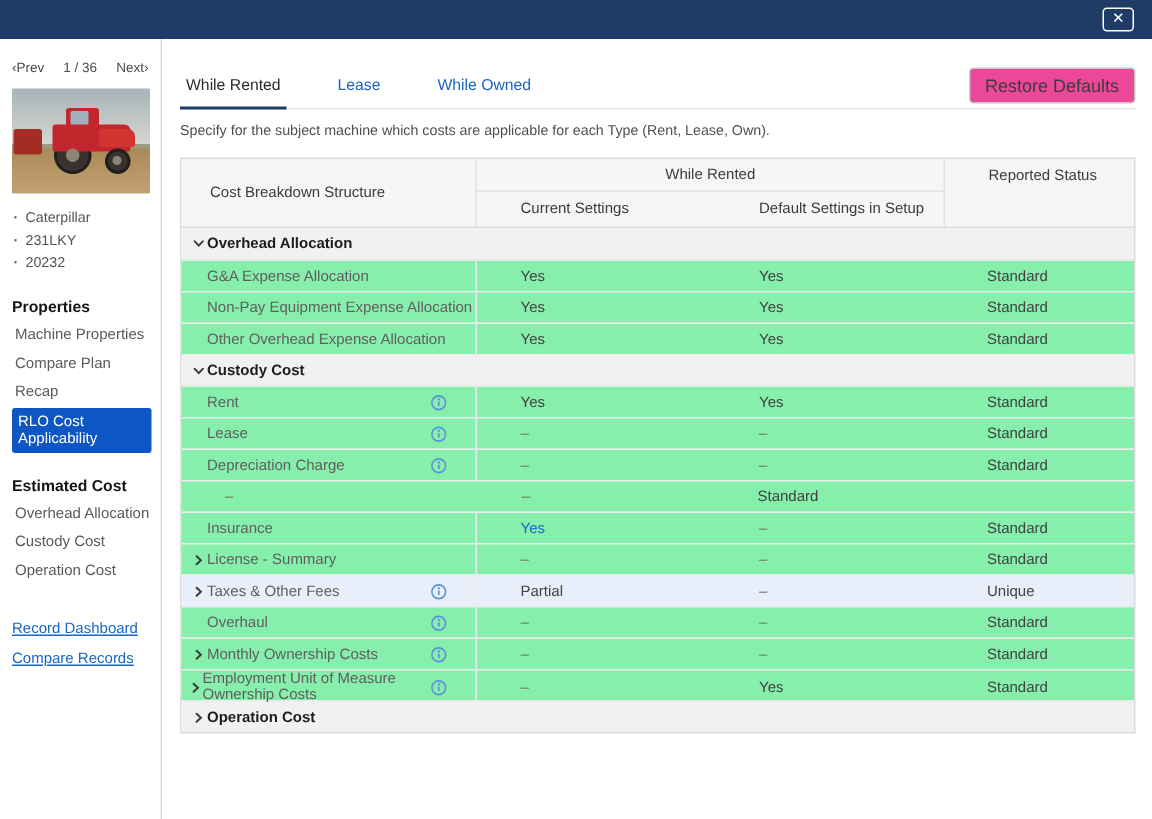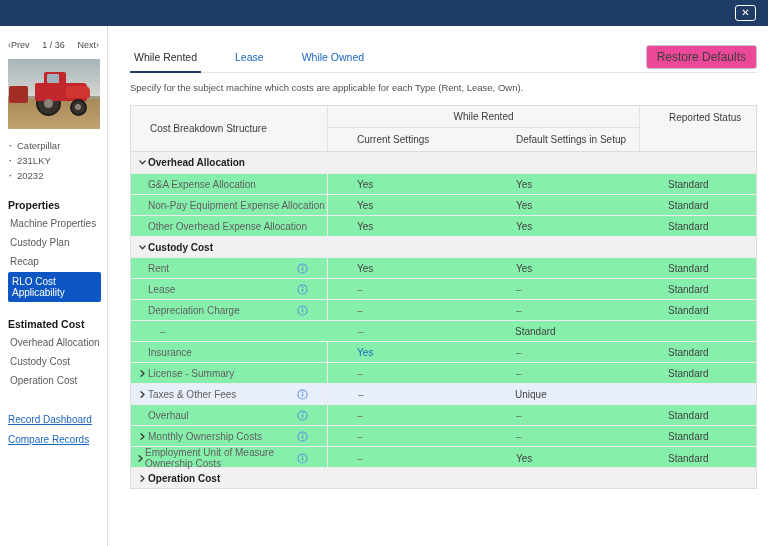--- a/index.html
+++ b/index.html
@@ -14,7 +14,7 @@
     cursor:pointer; padding:0; font-family:inherit; }
 
   
-  .app { display:flex; height:520px;gap:10px; }
+  .app { display:flex; height:520px; }
   .sidebar { width:108px; min-width:108px; border-right:1px solid #ddd; padding:6px 0 0 8px;
     font-size:10px; color:#555; }
   .content { flex:1; padding:16px 11px 0 12px; }

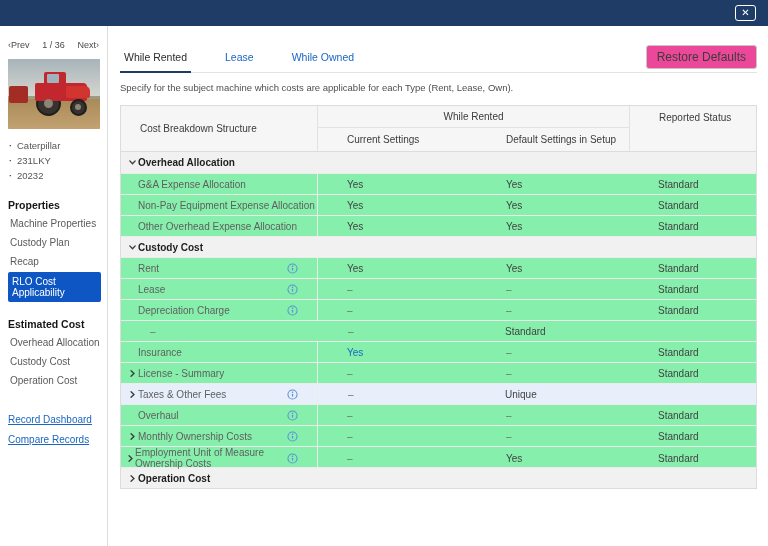--- a/index.html
+++ b/index.html
@@ -130,7 +130,7 @@
     <nav>
         <div class="nav-heading">Properties</div>
         <div class="nav-item">Machine Properties</div>
-        <div class="nav-item">Custody Plan</div>
+        <div class="nav-item">Compare Plan</div>
         <div class="nav-item">Recap</div>
         <div class="nav-item selected">RLO Cost Applicability</div>
         <div class="nav-heading">Estimated Cost</div>

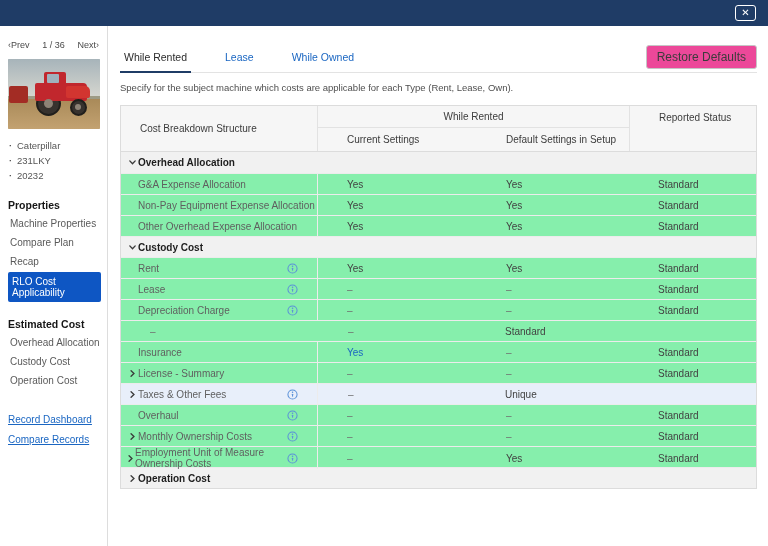--- a/index.html
+++ b/index.html
@@ -359,6 +359,9 @@
                 </svg>
               </button>
             </div>
+            <div class="cell">
+              <span class="">Partial</span>
+            </div>
             <div class="cell sub2">
               <span class="dash">–</span>
             </div>

